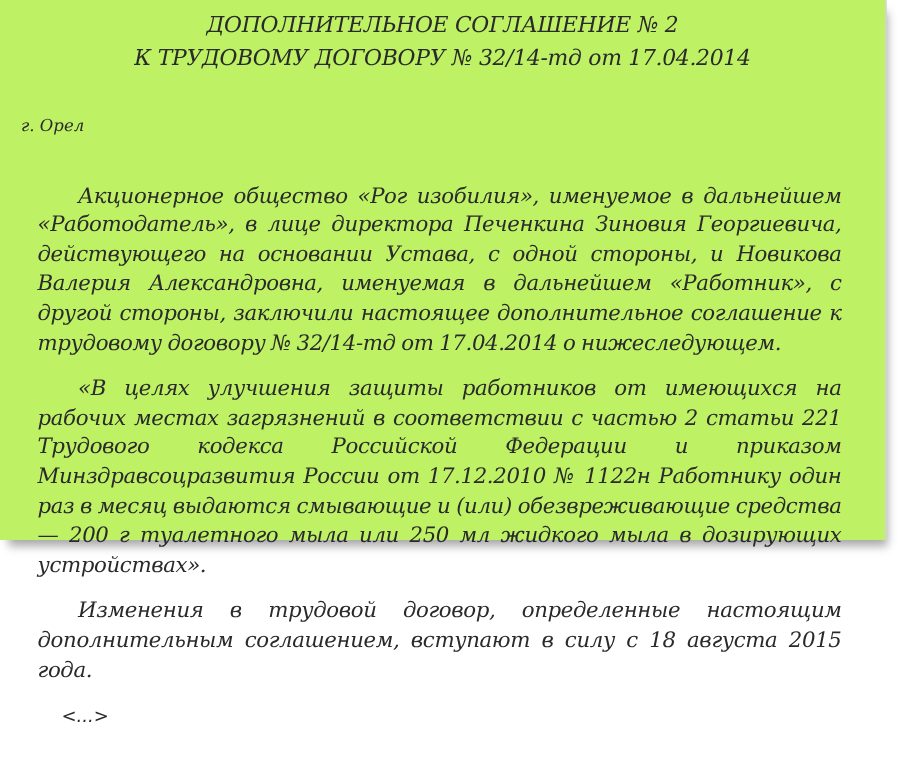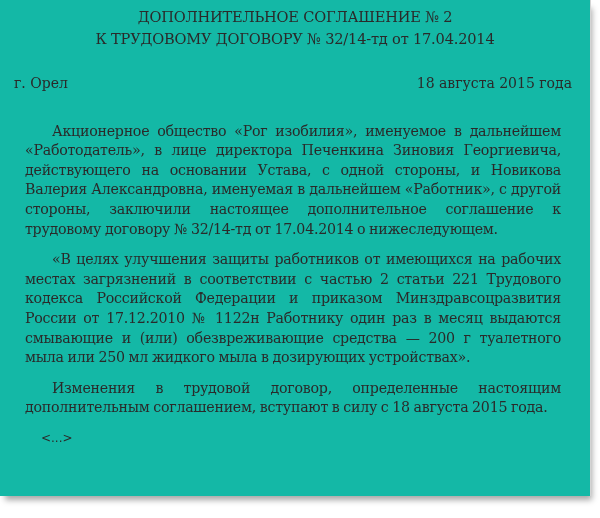--- a/index.html
+++ b/index.html
@@ -7,14 +7,15 @@
     .sheet {
       position: absolute;
       left: 0; top: 0;
-      width: 590px; height: 496px;
-      background: #14b8a6;
+      width: 590px; height: 360px;
+      background: #bef264;
       border-right: 1px solid #d4d4d4;
       box-shadow: 3px 6px 6px -2px rgba(0,0,0,0.35);
       font-family: "DejaVu Serif", "Liberation Serif", serif;
       color: #2a2a2a;
       font-size: 14.2px;
       line-height: 19.6px;
+      font-style: italic;
     }
     .title {
       text-align: center;

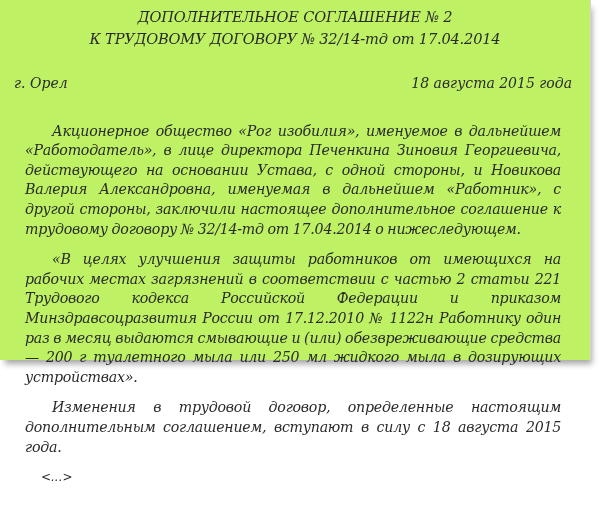--- a/index.html
+++ b/index.html
@@ -29,7 +29,7 @@
       justify-content: space-between;
       padding: 0 18px 0 14px;
       margin-top: 24px;
-      font-size: 14px;
+      font-size: 11px;
     }
     .body {
       margin-top: 28px;

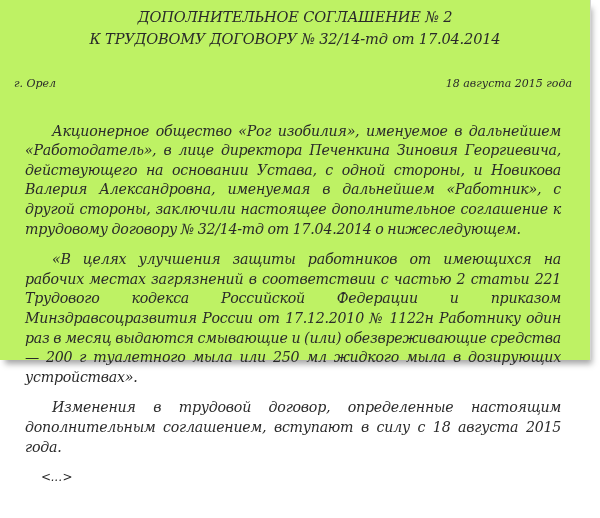--- a/index.html
+++ b/index.html
@@ -58,7 +58,6 @@
   </div>
   <div class="meta">
     <span>г. Орел</span>
-    <span>18 августа 2015 года</span>
   </div>
   <div class="body">
     <p>Акционерное общество «Рог изобилия», именуемое в дальнейшем «Работодатель», в лице директора Печенкина Зиновия Георгиевича, действующего на основании Устава, с одной стороны, и Новикова Валерия Александровна, именуемая в дальнейшем «Работник», с другой стороны, заключили настоящее дополнительное соглашение к трудовому договору № 32/14-тд от 17.04.2014 о нижеследующем.</p>

